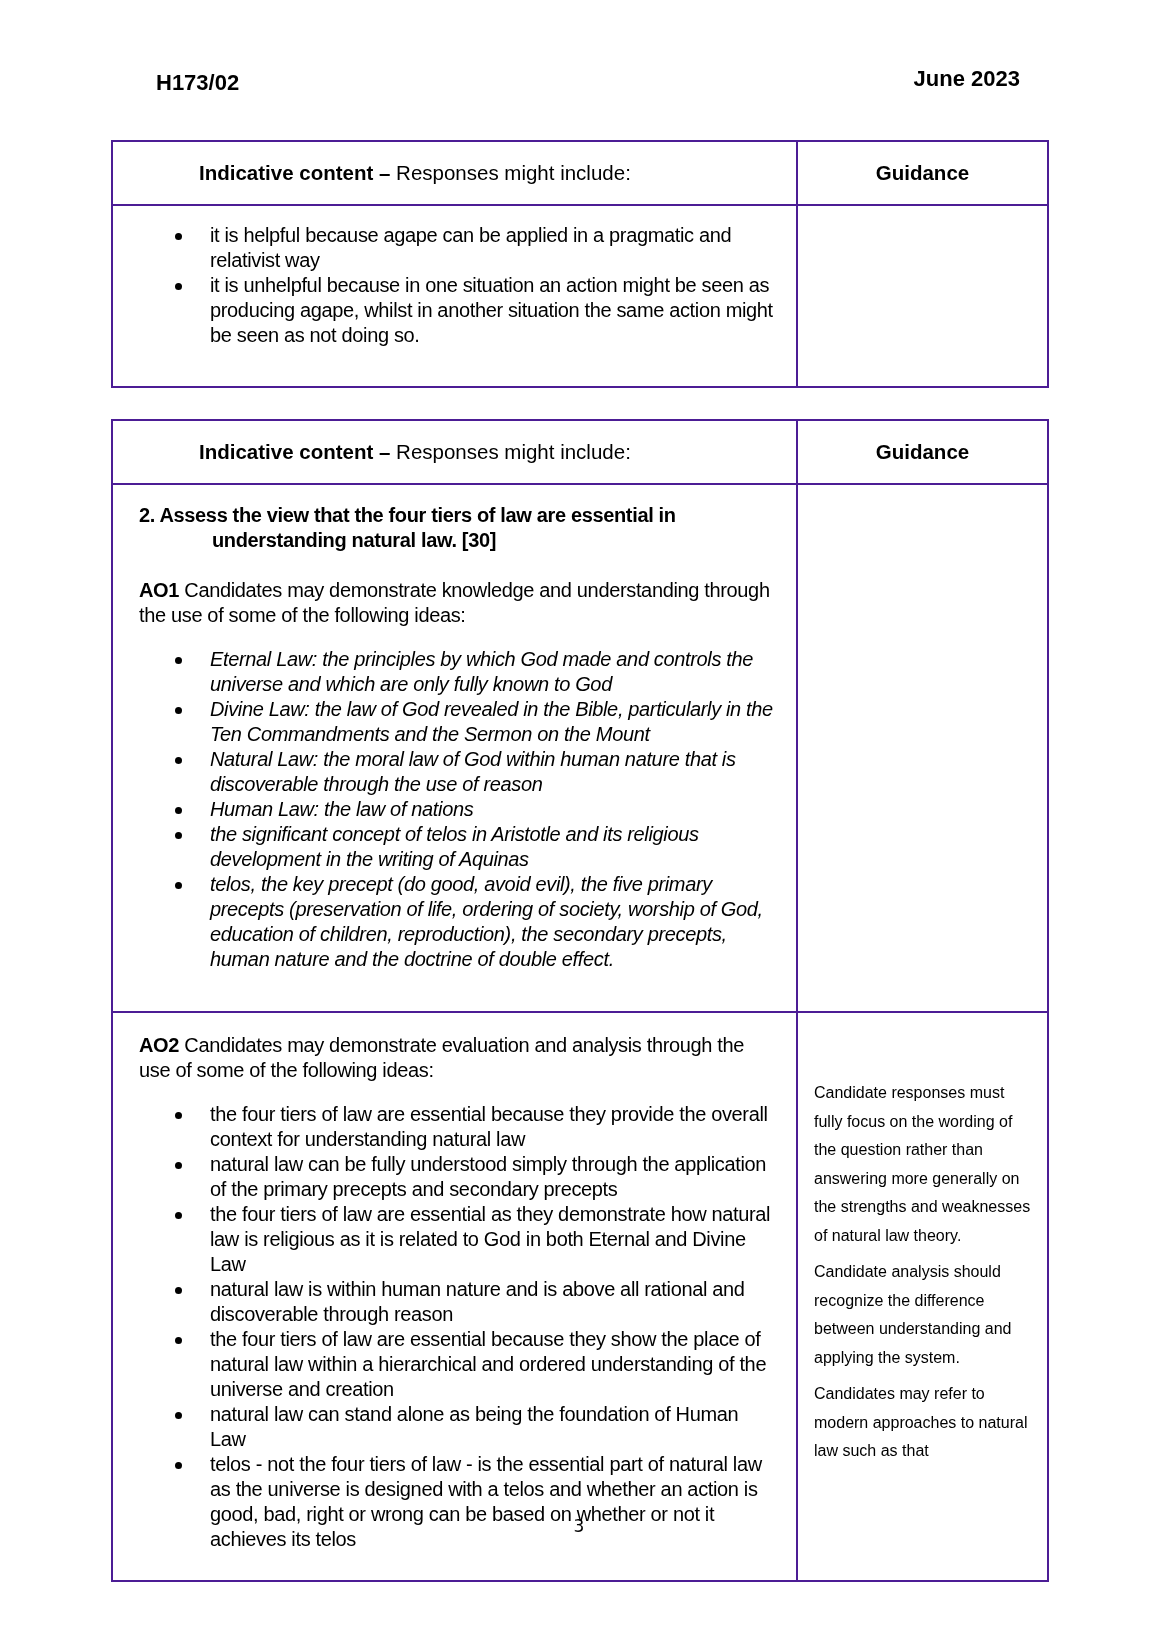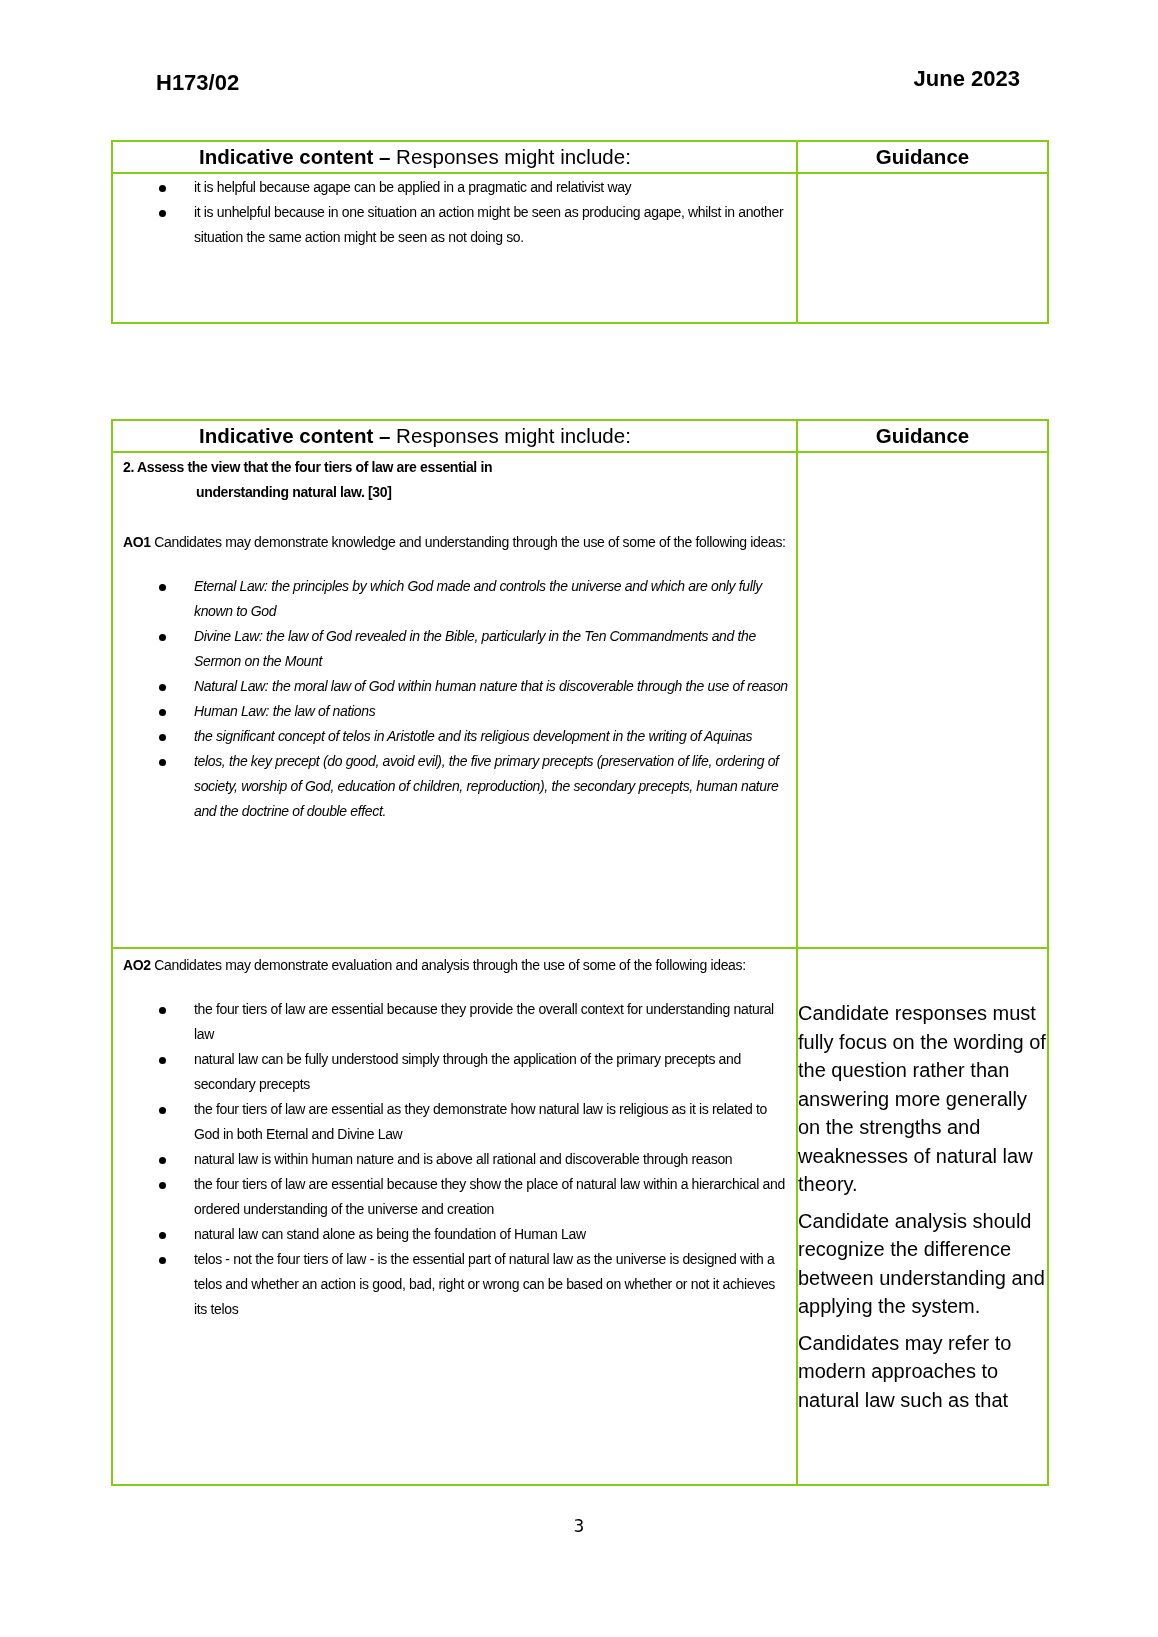--- a/index.html
+++ b/index.html
@@ -20,7 +20,7 @@
     border-collapse: collapse; table-layout: fixed;
   }
   table.ms td, table.ms th {
-    border: 2px solid #84cc16; vertical-align: top; padding: 0;
+    border: 2px solid #4c1d95; vertical-align: top; padding: 16px;
   }
   table.ms col.c1 { width: 685px; }
   table.ms col.c2 { width: 251px; }

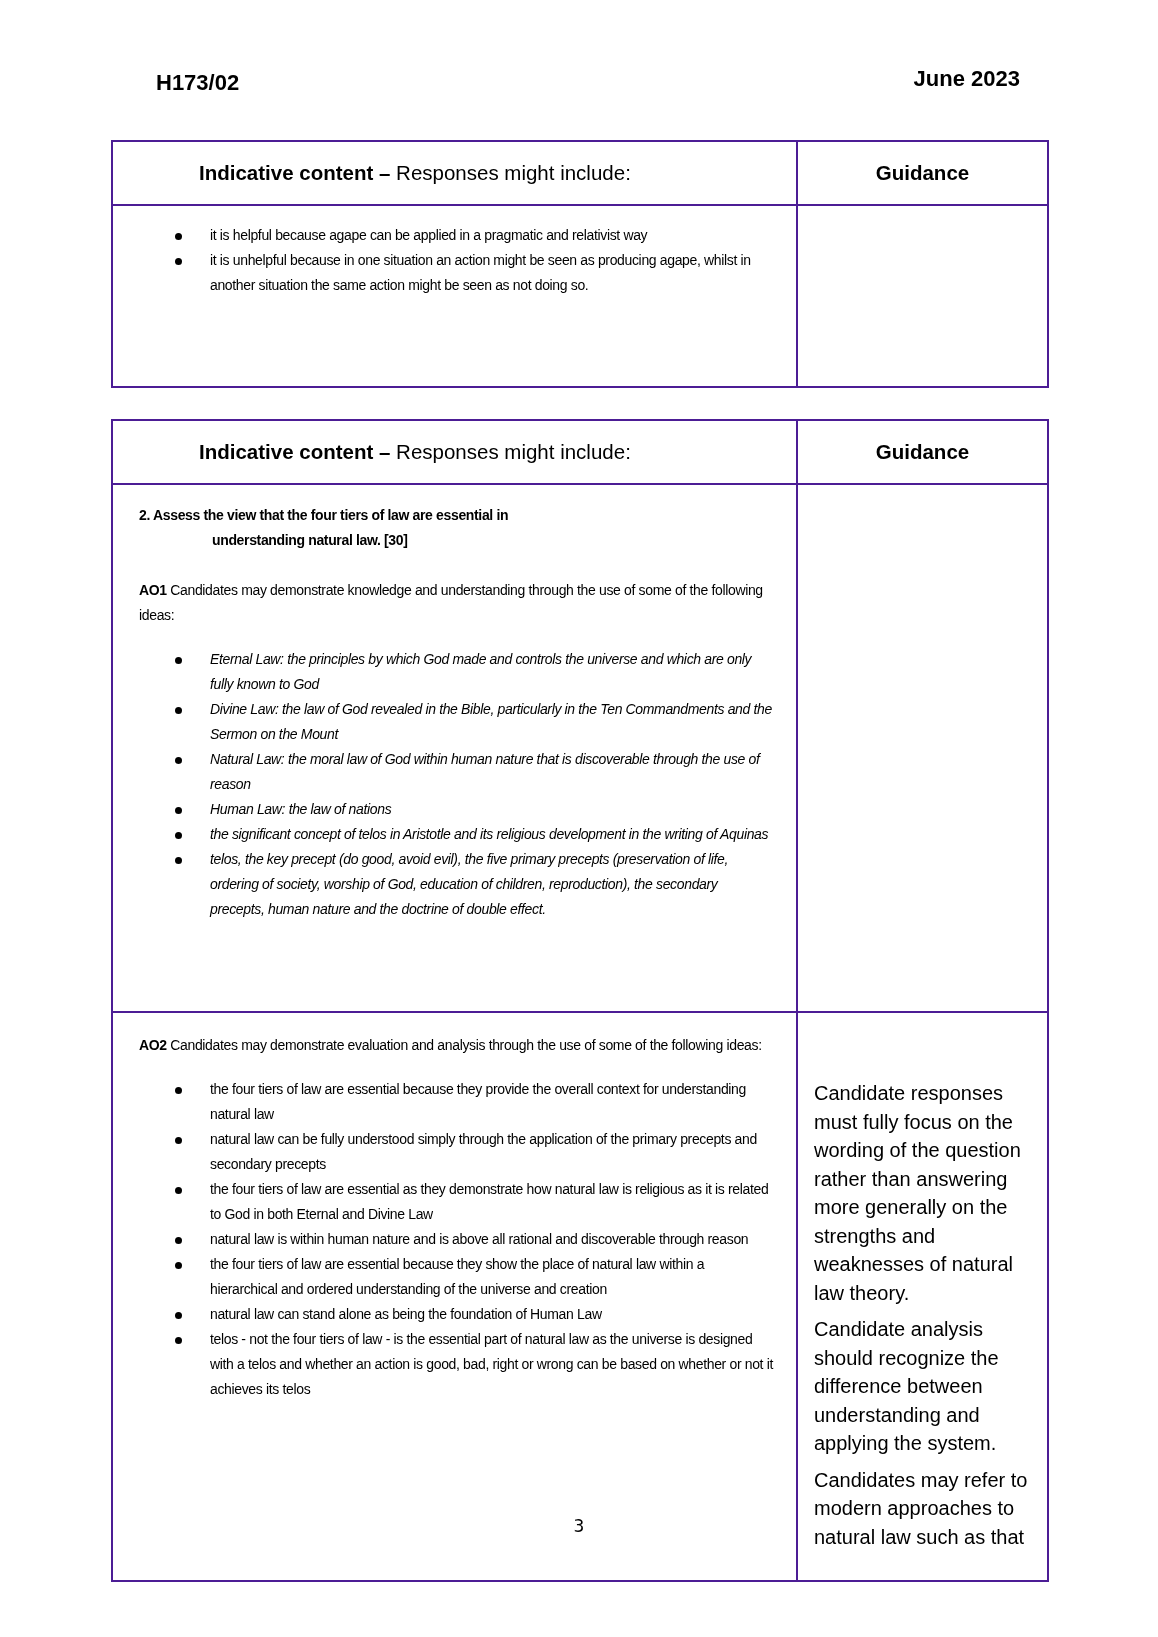--- a/index.html
+++ b/index.html
@@ -28,7 +28,7 @@
   .hdr-cell b { font-weight: bold; }
   .hdr-main { text-align: left; padding-left: 86px !important; }
 
-  .narrow { font-size: 14px; line-height: 25px; letter-spacing: -0.35px; }
+  .narrow { font-size: 20px; line-height: 25px; letter-spacing: -0.35px; }
   ul.bul { list-style: none; margin: 0; padding: 0; }
   ul.bul li { position: relative; padding-left: 81px; padding-right: 6px; }
   ul.bul li::before {

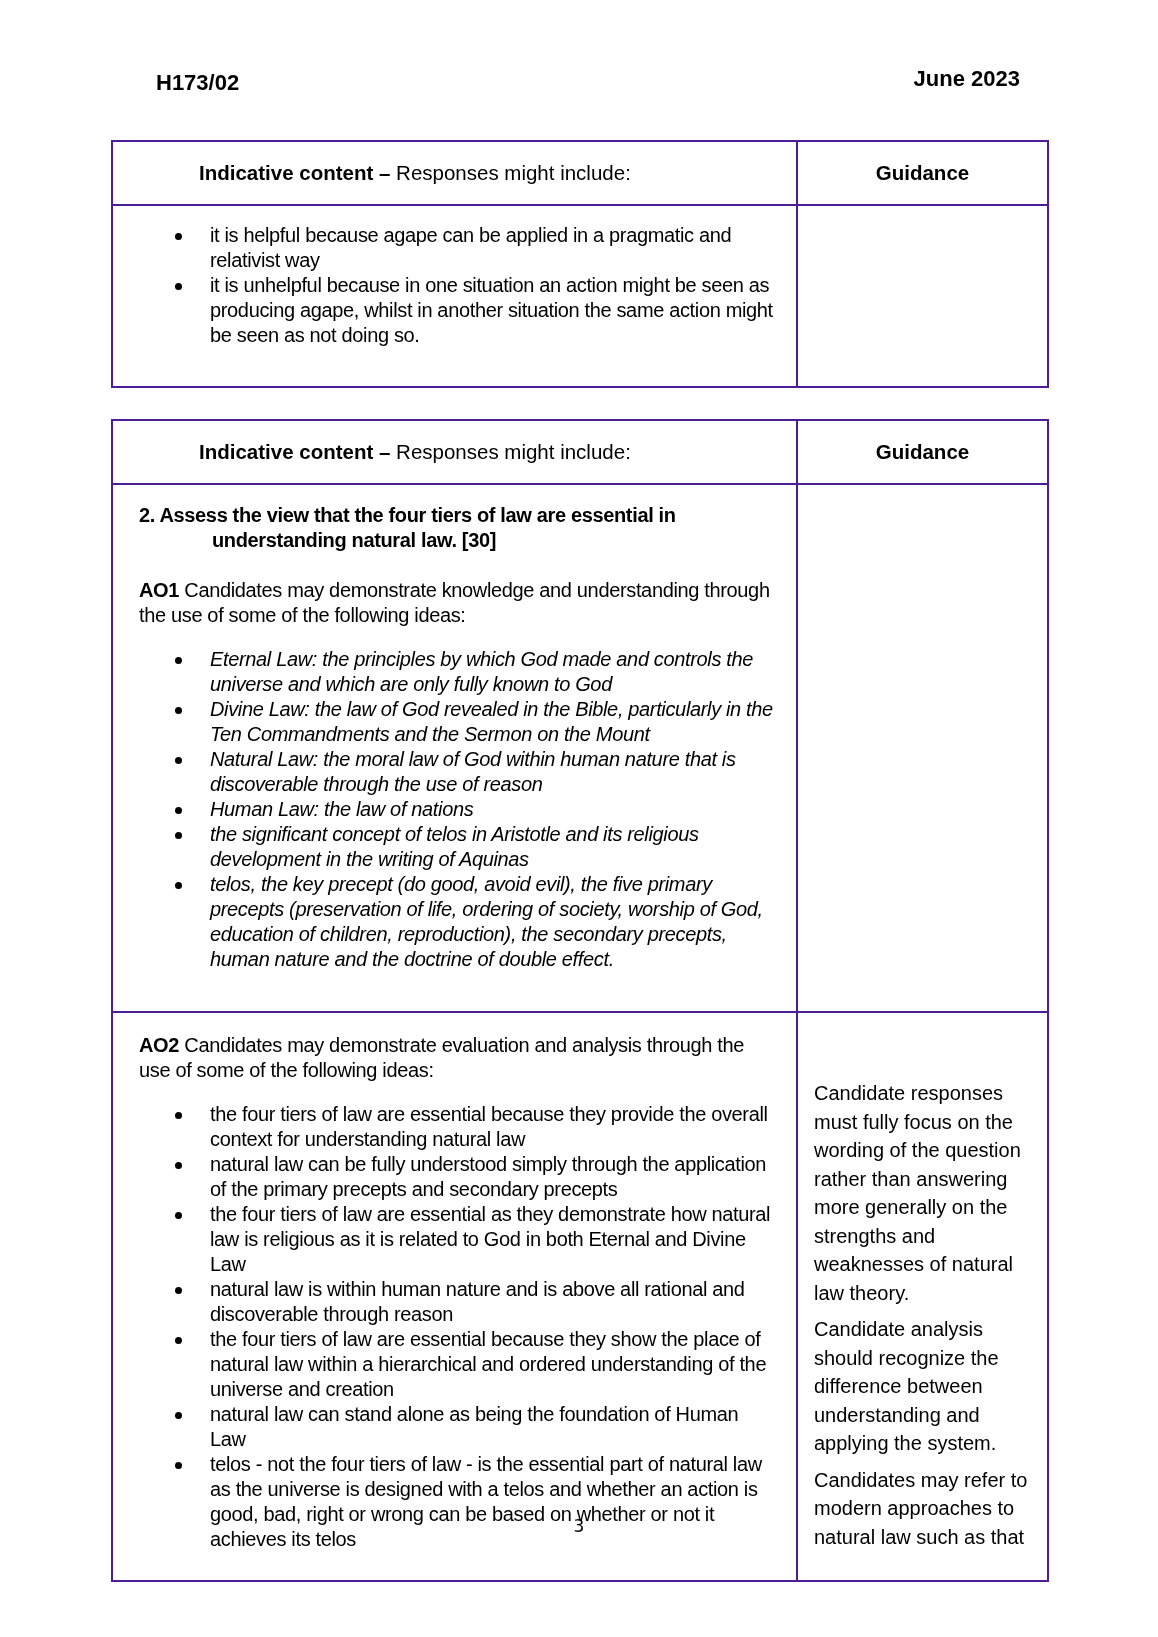--- a/index.html
+++ b/index.html
@@ -38,7 +38,7 @@
   .q-title { font-weight: bold; padding-left: 10px; }
   .q-title .indent { display: block; padding-left: 73px; }
   .ao-intro { padding-left: 10px; padding-right: 8px; }
-  .guide { font-size: 20px; line-height: 28.5px; padding: 0 6px 0 10px; }
+  .guide { font-size: 16px; line-height: 28.5px; padding: 0 6px 0 10px; }
   .guide p { margin: 0 0 8px 0; }
   .page-num {
     position: absolute; top: 1516px; left: 0; width: 1158px; text-align: center;

